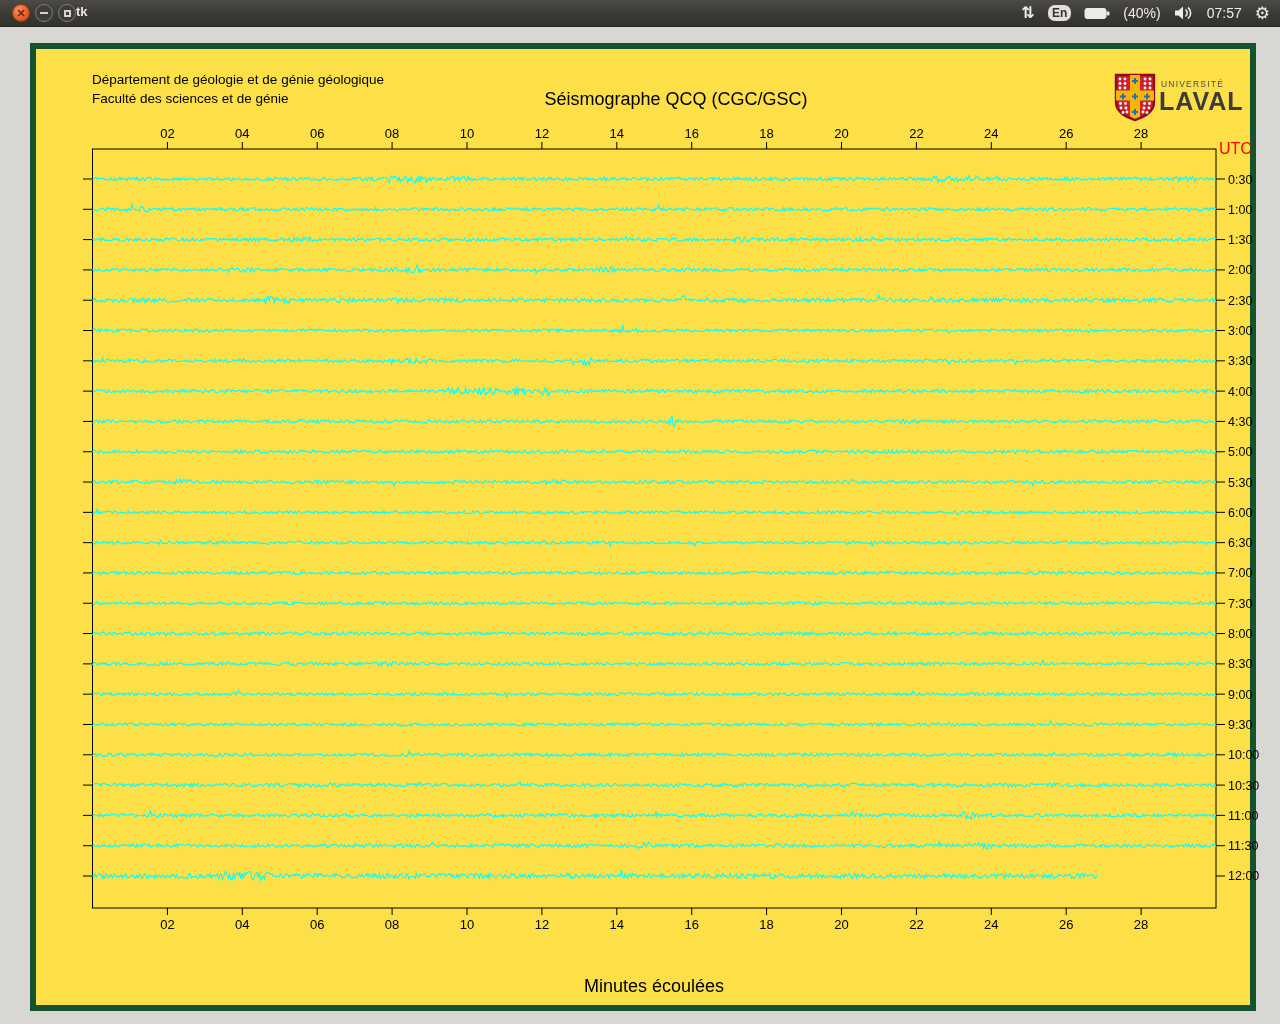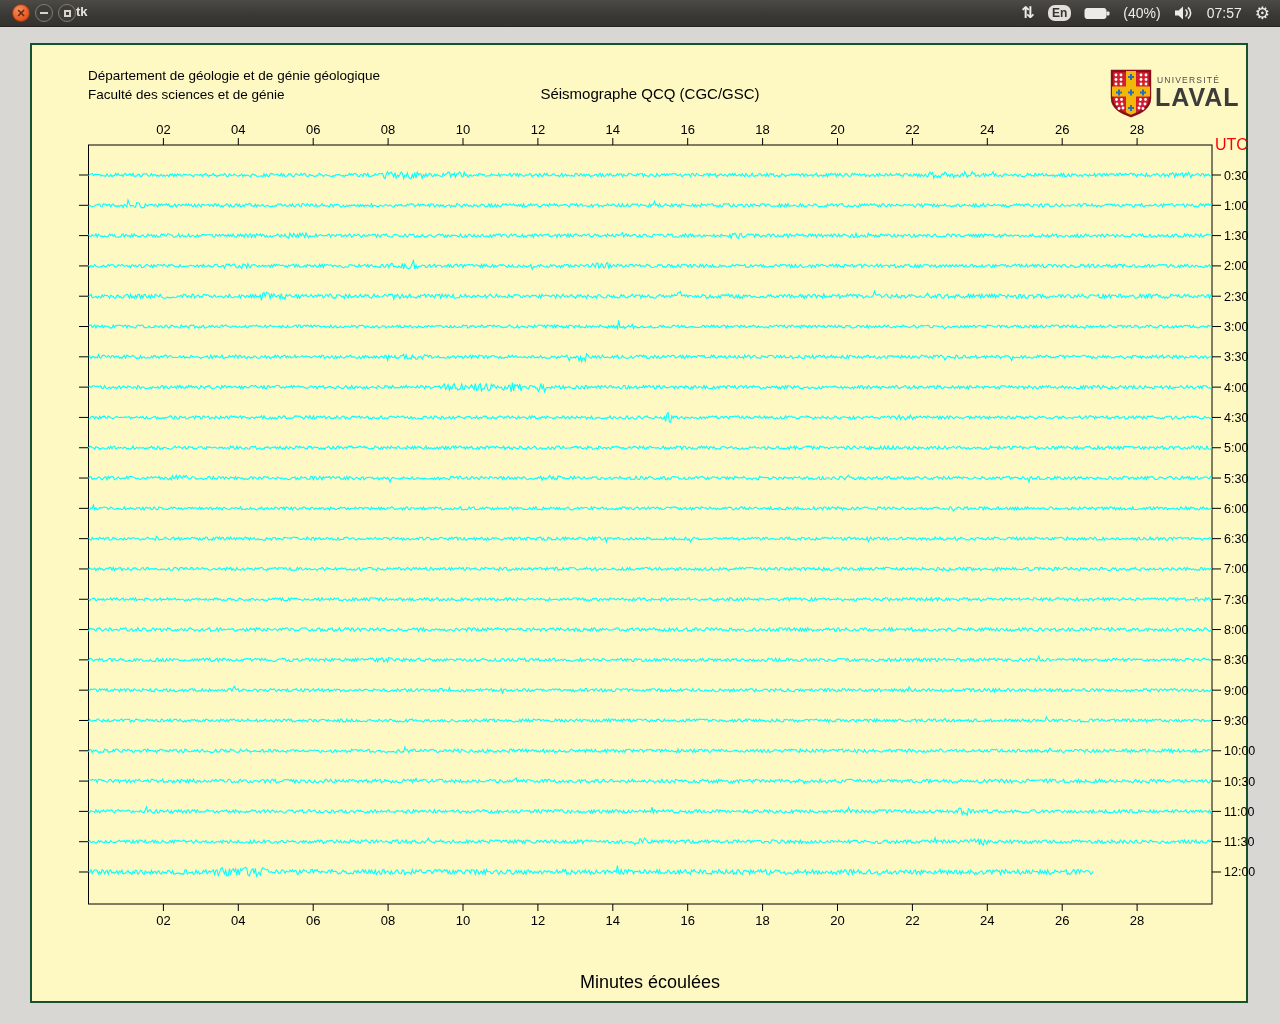--- a/index.html
+++ b/index.html
@@ -28,7 +28,7 @@
   
   .app-window{
     position:absolute;left:30px;top:43px;width:1214px;height:956px;
-    background:#fef9c3;border:2px solid #14532d;
+    background:#fde047;border:6px solid #14532d;
   }
   .hdr{position:absolute;left:56px;top:21px;font-size:13.5px;color:#000;line-height:19px;white-space:nowrap;}
   .plot-title{position:absolute;left:618px;top:40px;transform:translateX(-50%);font-size:15px;color:#000;white-space:nowrap;}

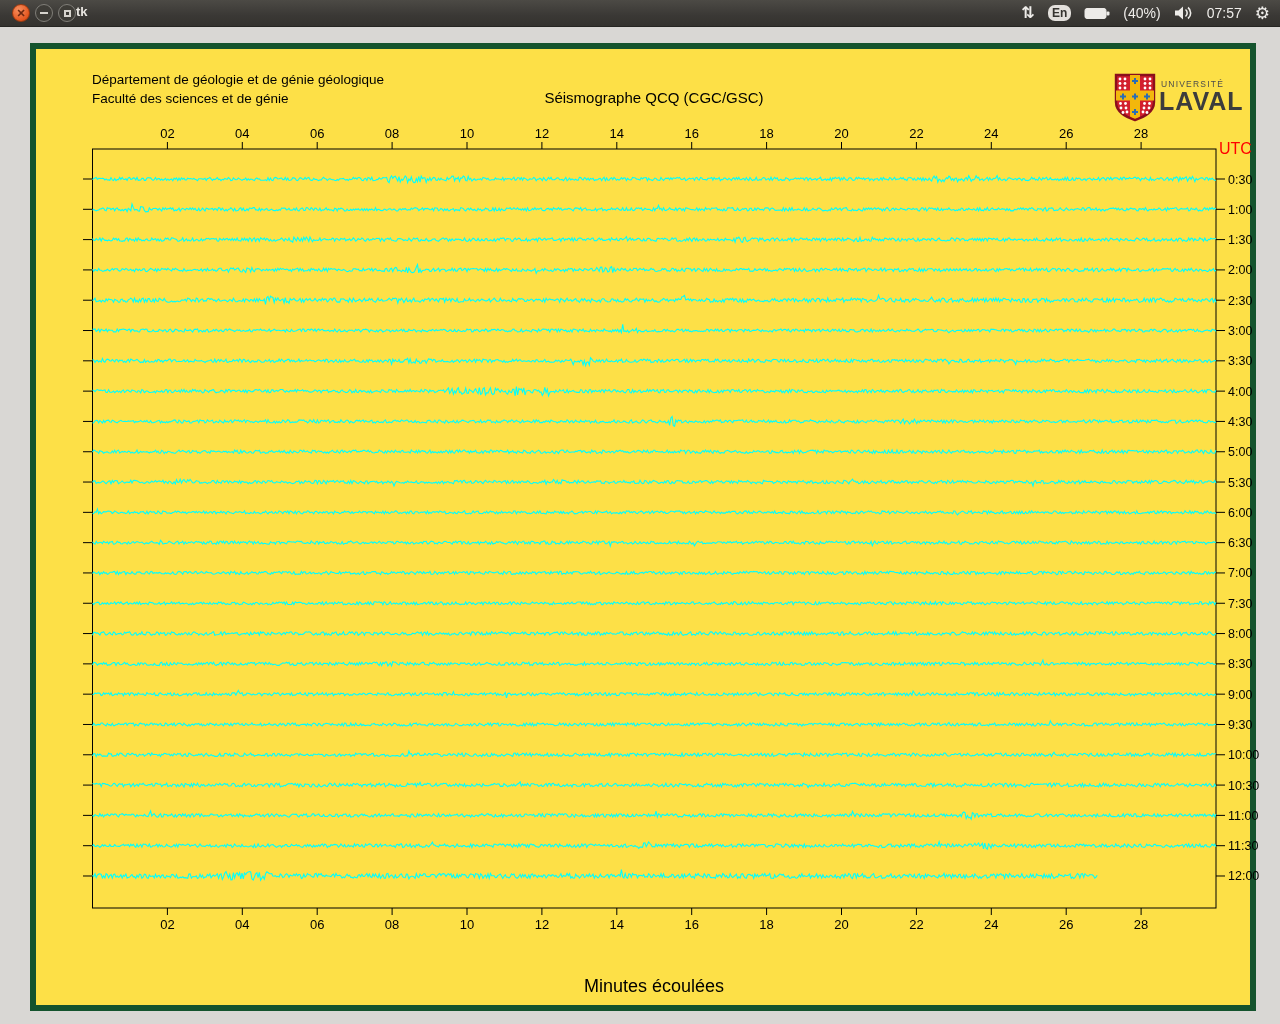--- a/index.html
+++ b/index.html
@@ -31,7 +31,7 @@
     background:#fde047;border:6px solid #14532d;
   }
   .hdr{position:absolute;left:56px;top:21px;font-size:13.5px;color:#000;line-height:19px;white-space:nowrap;}
-  .plot-title{position:absolute;left:618px;top:40px;transform:translateX(-50%);font-size:15px;color:#000;white-space:nowrap;}
+  .plot-title{position:absolute;left:640px;top:40px;transform:translateX(-50%);font-size:18px;color:#000;white-space:nowrap;}
   .logo{position:absolute;left:1078px;top:24px;width:136px;height:50px;}
   .logo-small{position:absolute;left:47px;top:6px;font-size:8.5px;letter-spacing:1.2px;color:#4c4c4c;}
   .logo-large{position:absolute;left:45px;top:14px;font-size:25px;letter-spacing:1px;color:#3c3c3c;font-weight:bold;}

